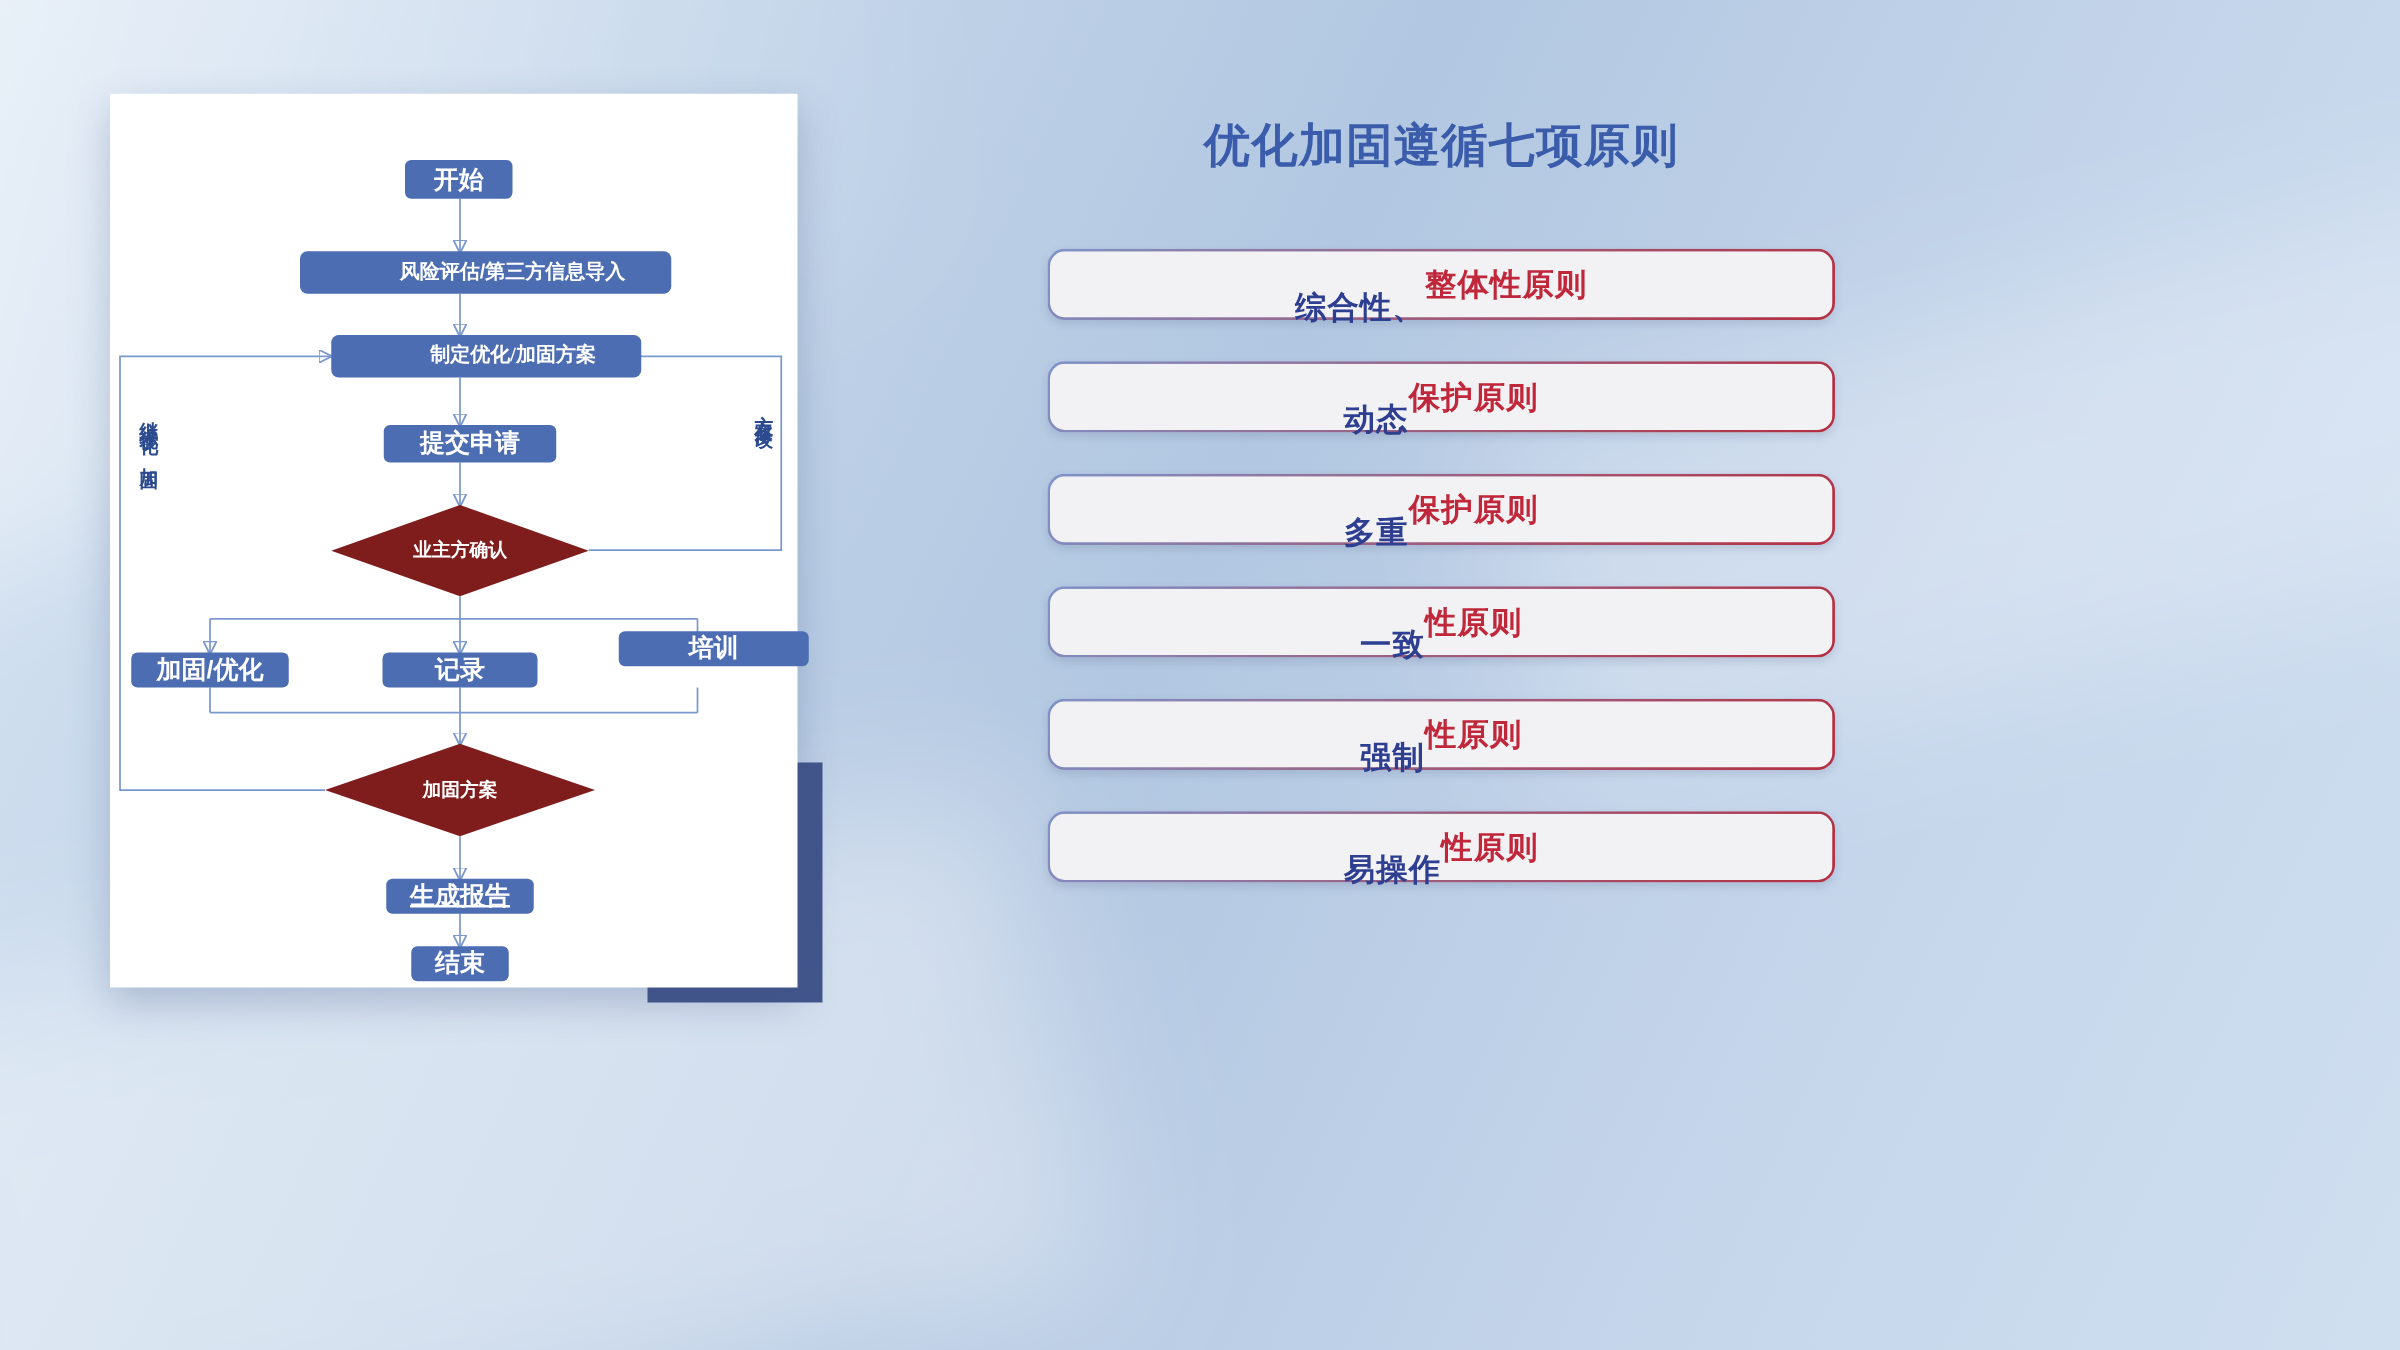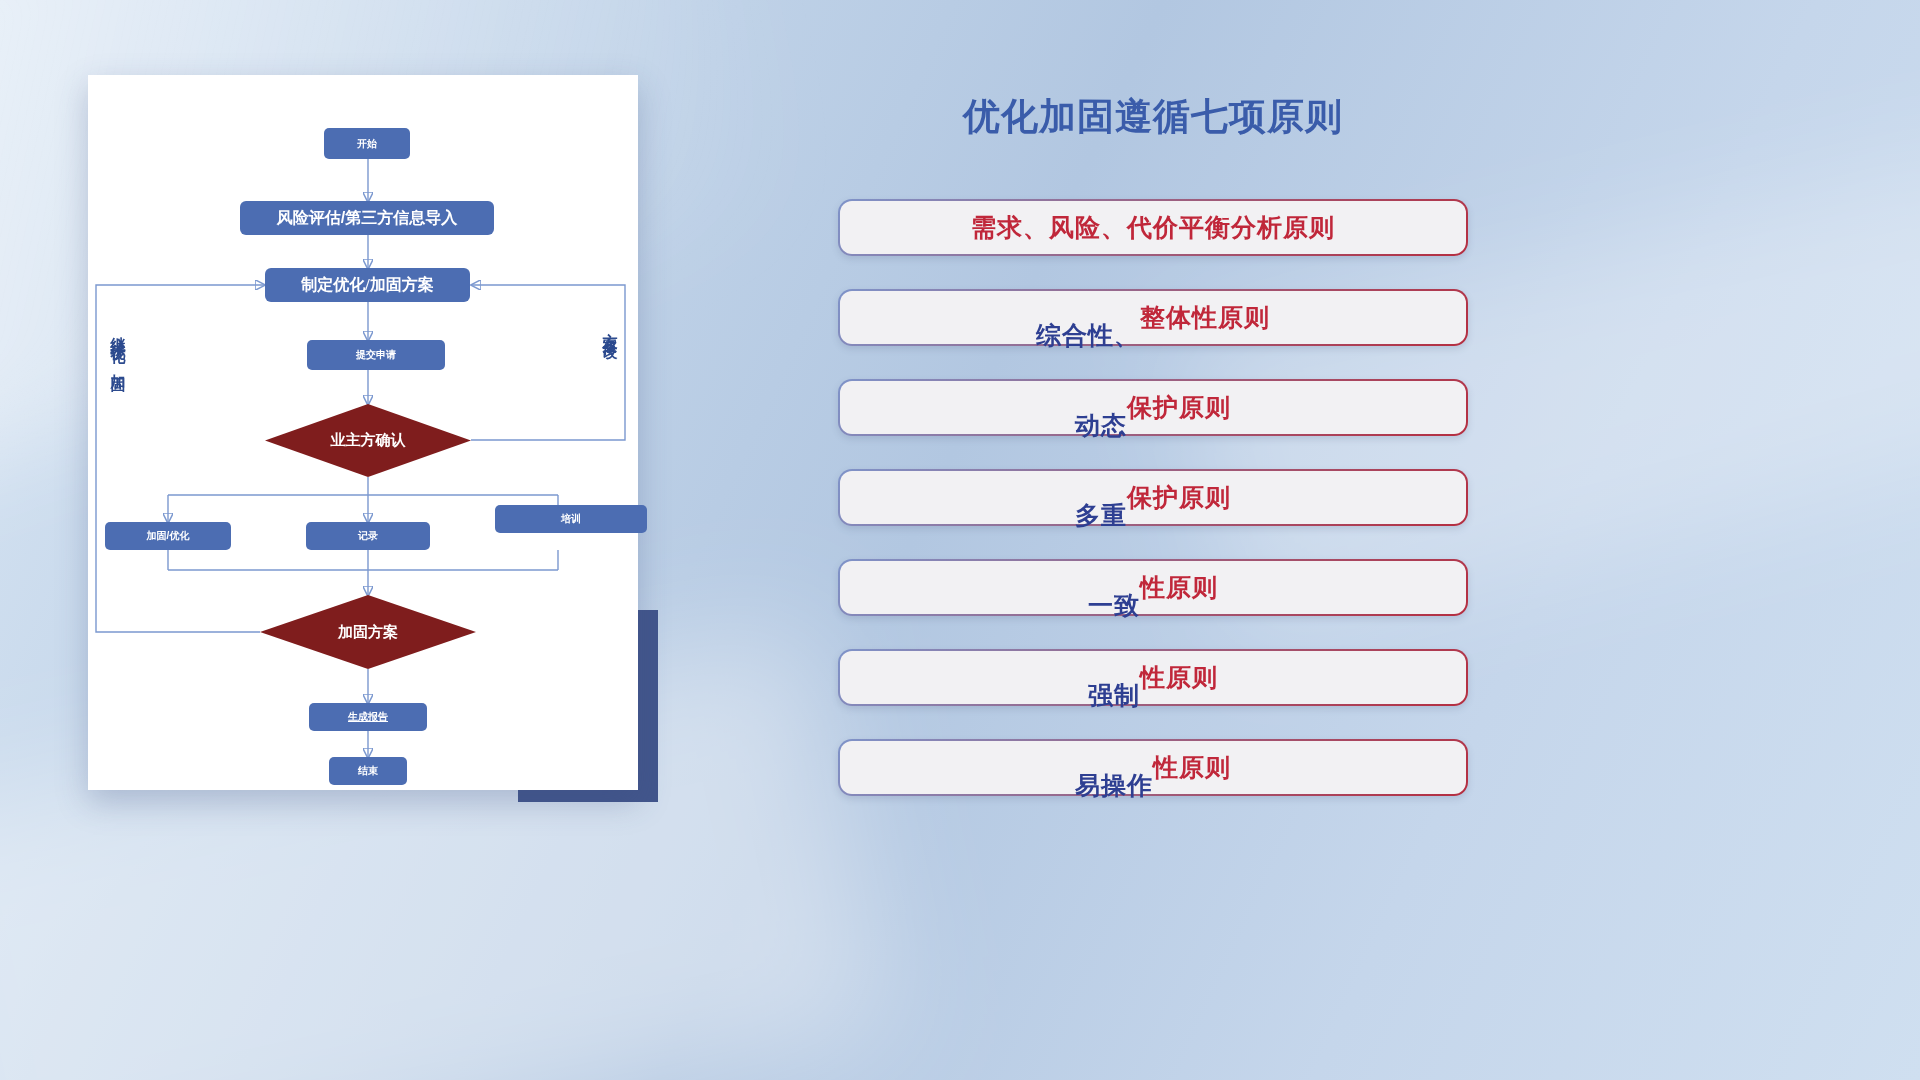--- a/index.html
+++ b/index.html
@@ -31,7 +31,7 @@
 
   .fc-node {
     position:absolute; background:#4c6db2; color:#fff; font-weight:bold;
-    font-size:10px; line-height:1; display:flex; align-items:center; justify-content:center;
+    font-size:20px; line-height:1; display:flex; align-items:center; justify-content:center;
     border-radius:5px; white-space:nowrap;
   }
   .fc-node.big { font-size:16px; border-radius:6px; }

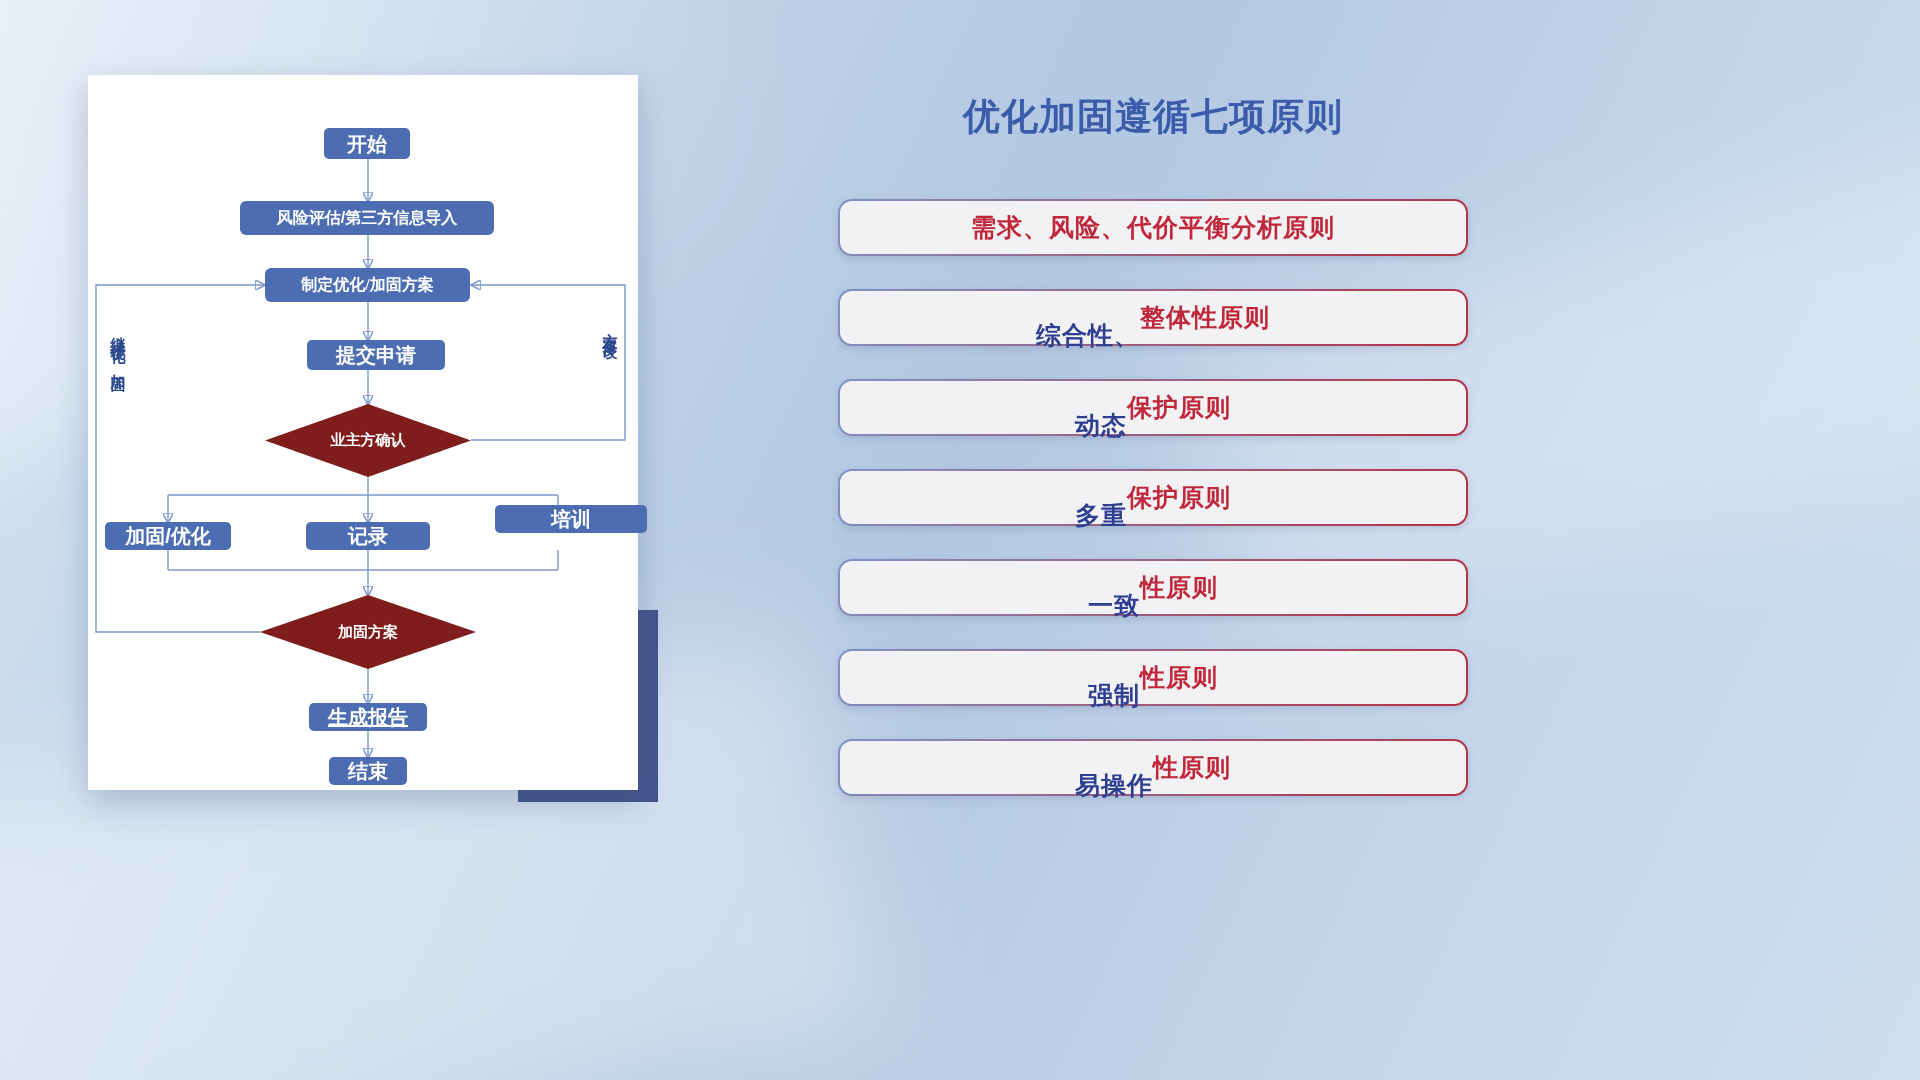--- a/index.html
+++ b/index.html
@@ -34,7 +34,7 @@
     font-size:20px; line-height:1; display:flex; align-items:center; justify-content:center;
     border-radius:5px; white-space:nowrap;
   }
-  .fc-node.big { font-size:16px; border-radius:6px; }
+  .fc-node.big { font-size:16px; border-radius:6px;padding-left:43px; }
   .fc-diamond {
     position:absolute; background:#7f1d1d; color:#fff; font-weight:bold; font-size:15px;
     display:flex; align-items:center; justify-content:center;

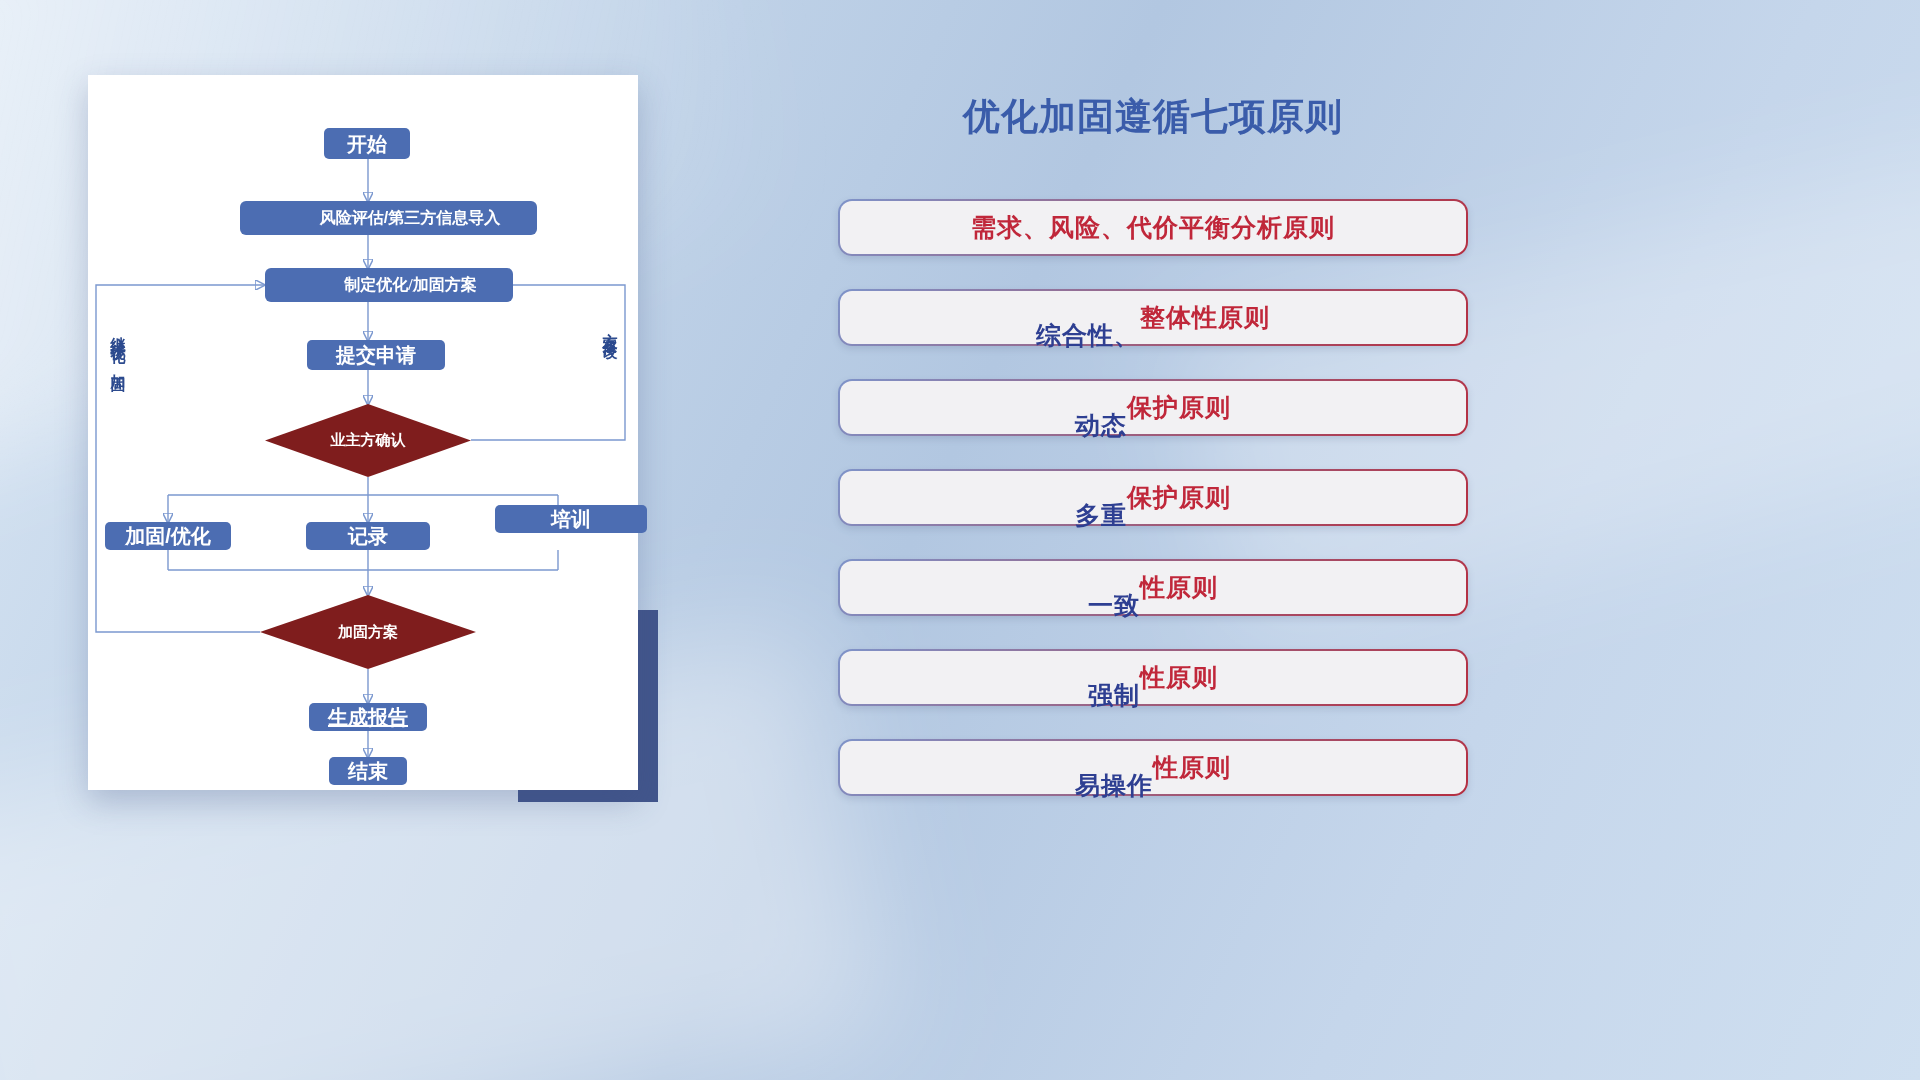--- a/index.html
+++ b/index.html
@@ -136,10 +136,6 @@
 
   <div class="principles">
     <div class="principle">
-      <span class="p-lead"></span>
-        <span class="p-rest">需求、风险、代价平衡分析原则</span>
-    </div>
-    <div class="principle">
       <span class="p-lead">综合性、</span>
         <span class="p-rest">整体性原则</span>
     </div>

